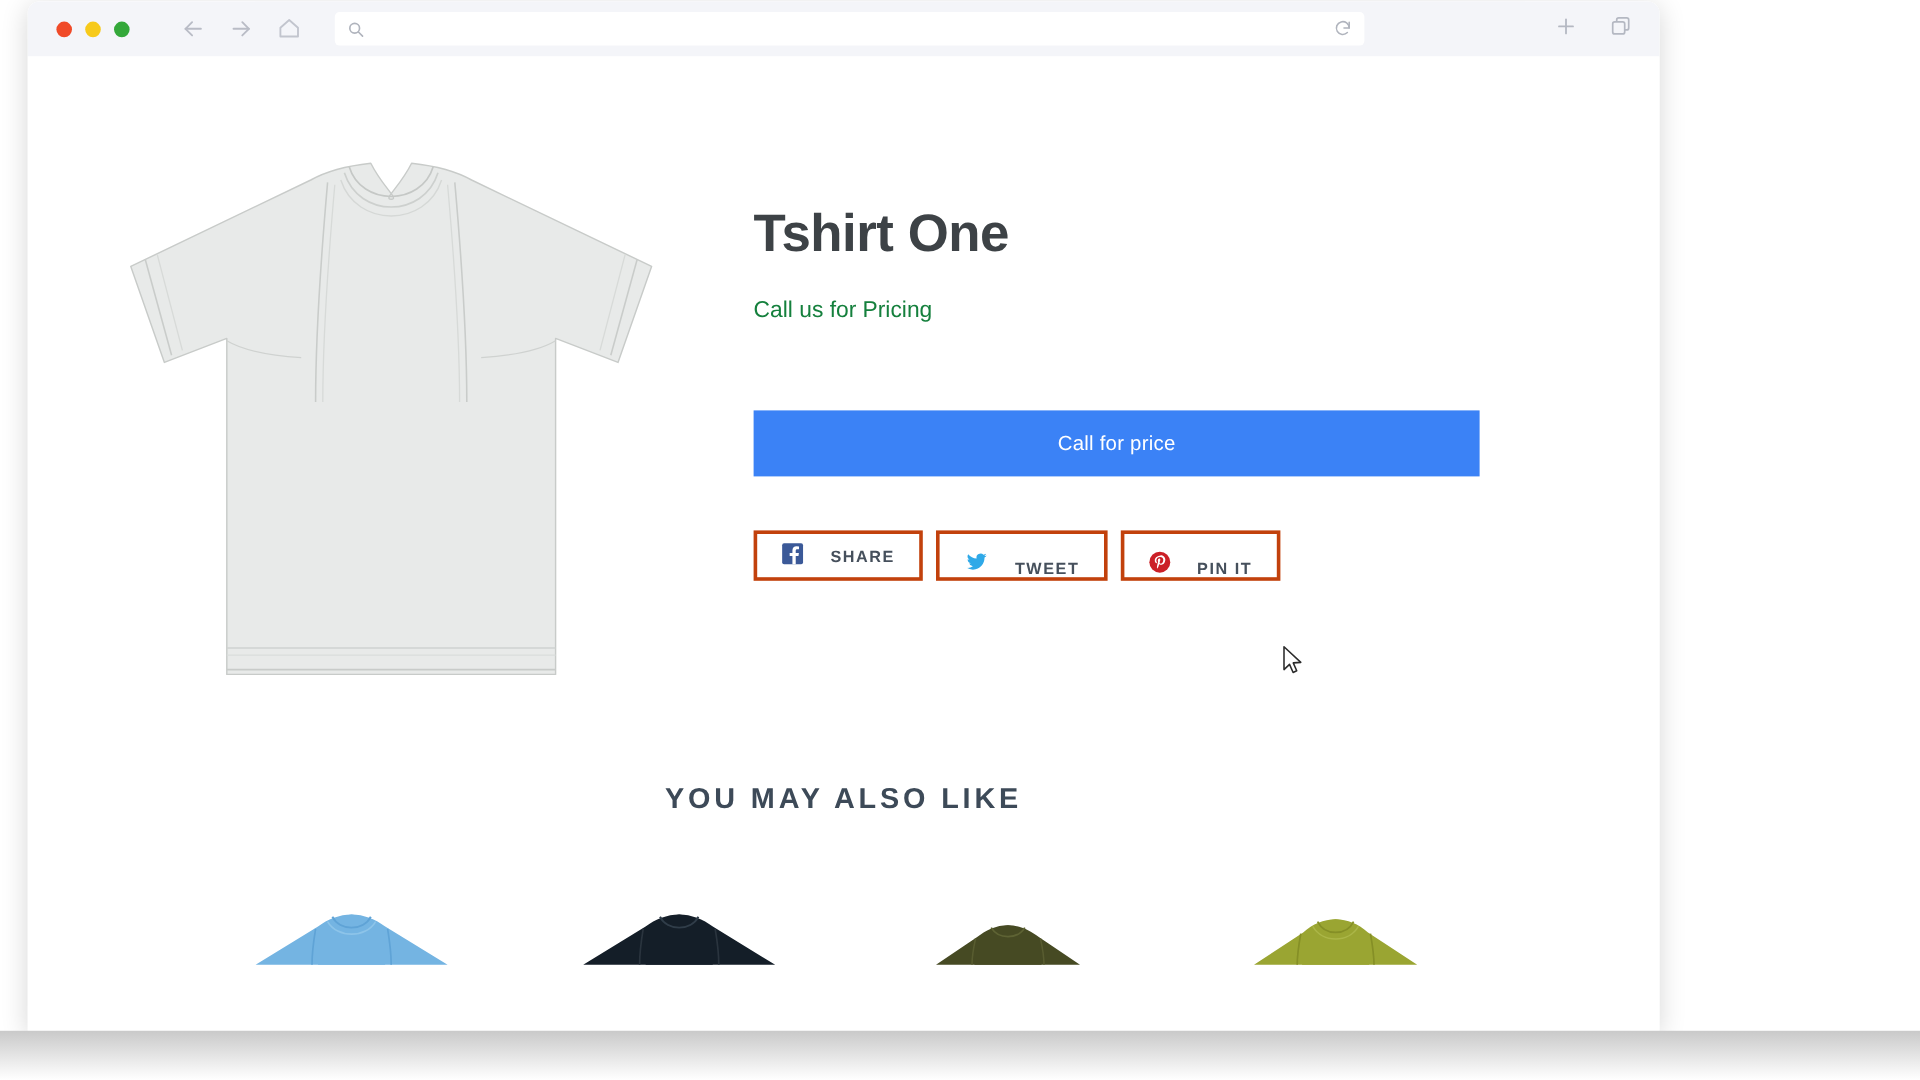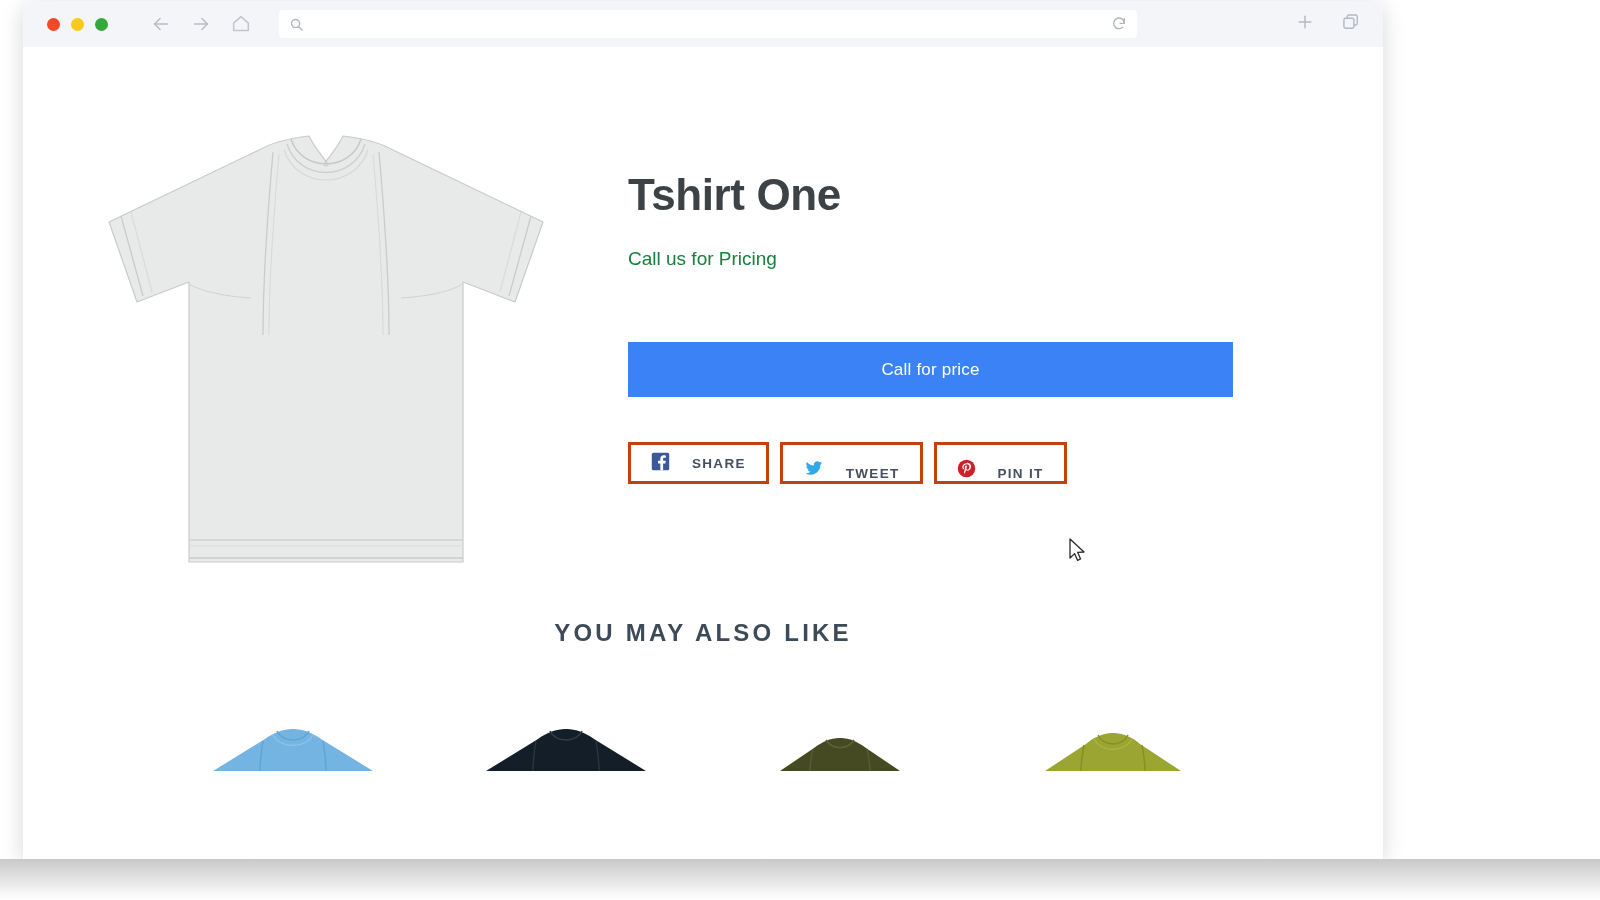--- a/index.html
+++ b/index.html
@@ -179,7 +179,7 @@
 
   
   .related {
-    margin-top: 30px;
+    margin-top: 62px;
     text-align: center;
   }
   .related-heading {

